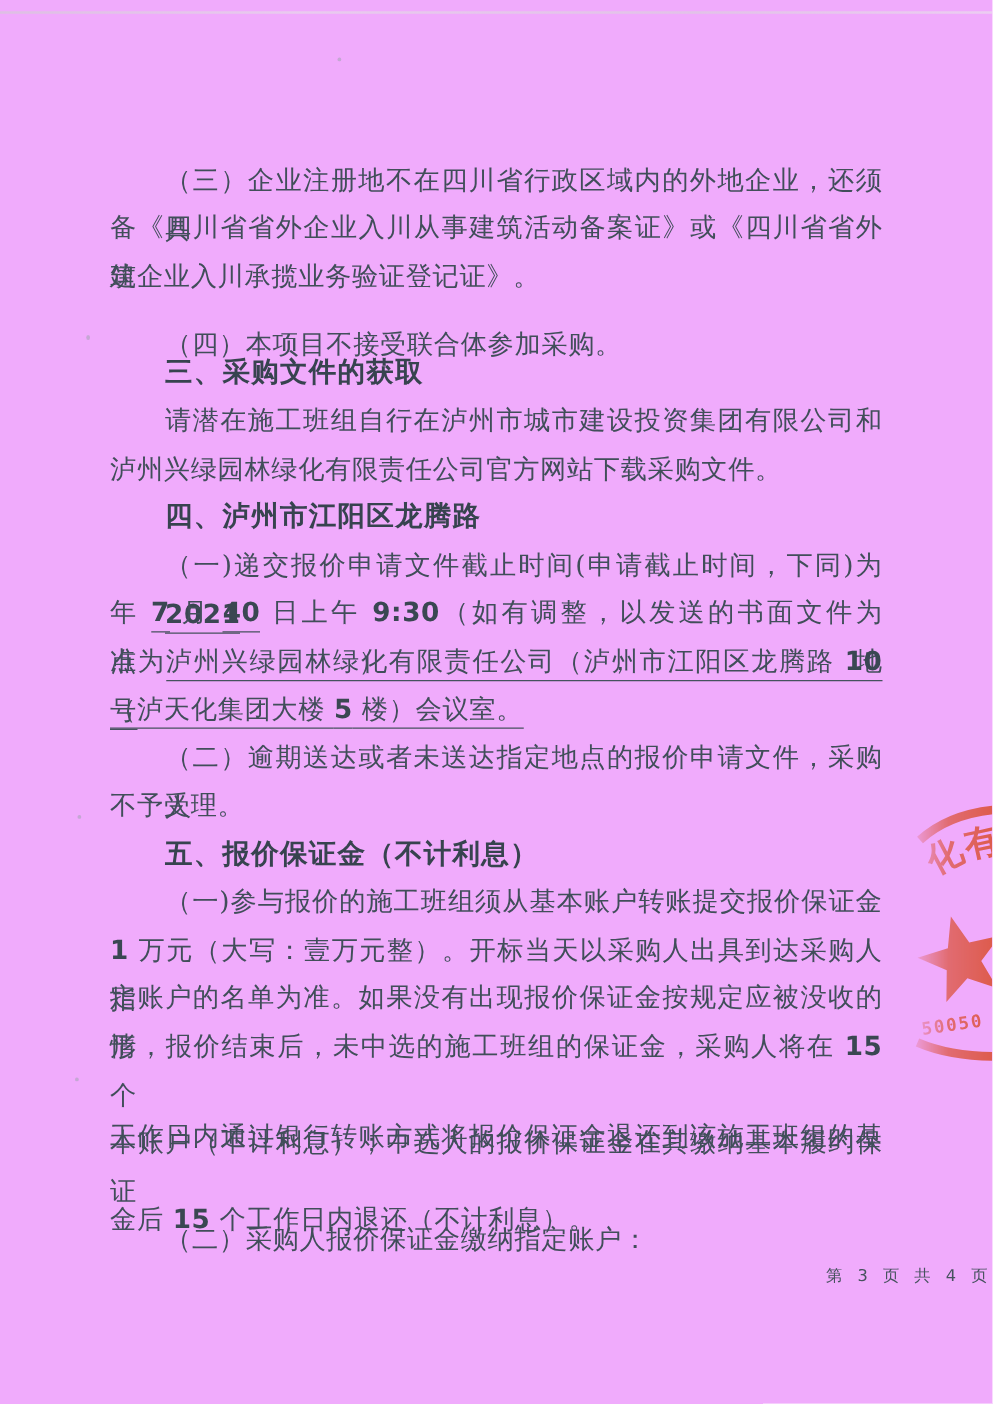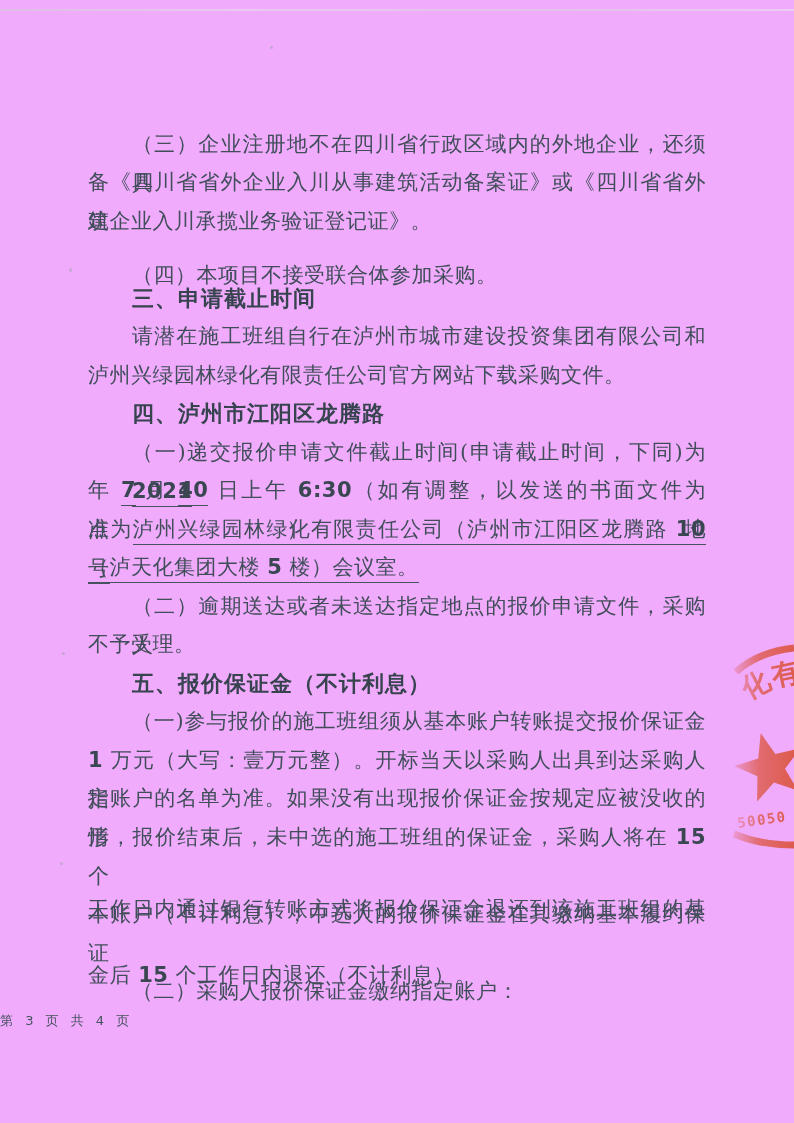--- a/index.html
+++ b/index.html
@@ -54,7 +54,7 @@
       <div class="line jfull" style="top: 163px;"><span>备《四川省省外企业入川从事建筑活动备案证》或《四川省省外建</span></div>
       <div class="line" style="top: 202px;"><span>筑企业入川承揽业务验证登记证》。</span></div>
       <div class="line indent" style="top: 240px; margin-top: 16px;"><span>（四）本项目不接受联合体参加采购。</span></div>
-      <div class="line indent heading" style="top: 279px;"><span>三、申请截止时间</span></div>
+      <div class="line indent heading" style="top: 279px;"><span>三、采购文件的获取</span></div>
       <div class="line jfull indent" style="top: 317px;"><span>请潜在施工班组自行在泸州市城市建设投资集团有限公司和</span></div>
       <div class="line" style="top: 356px;"><span>泸州兴绿园林绿化有限责任公司官方网站下载采购文件。</span></div>
       <div class="line indent heading" style="top: 394px;"><span>四、泸州市江阳区龙腾路</span></div>

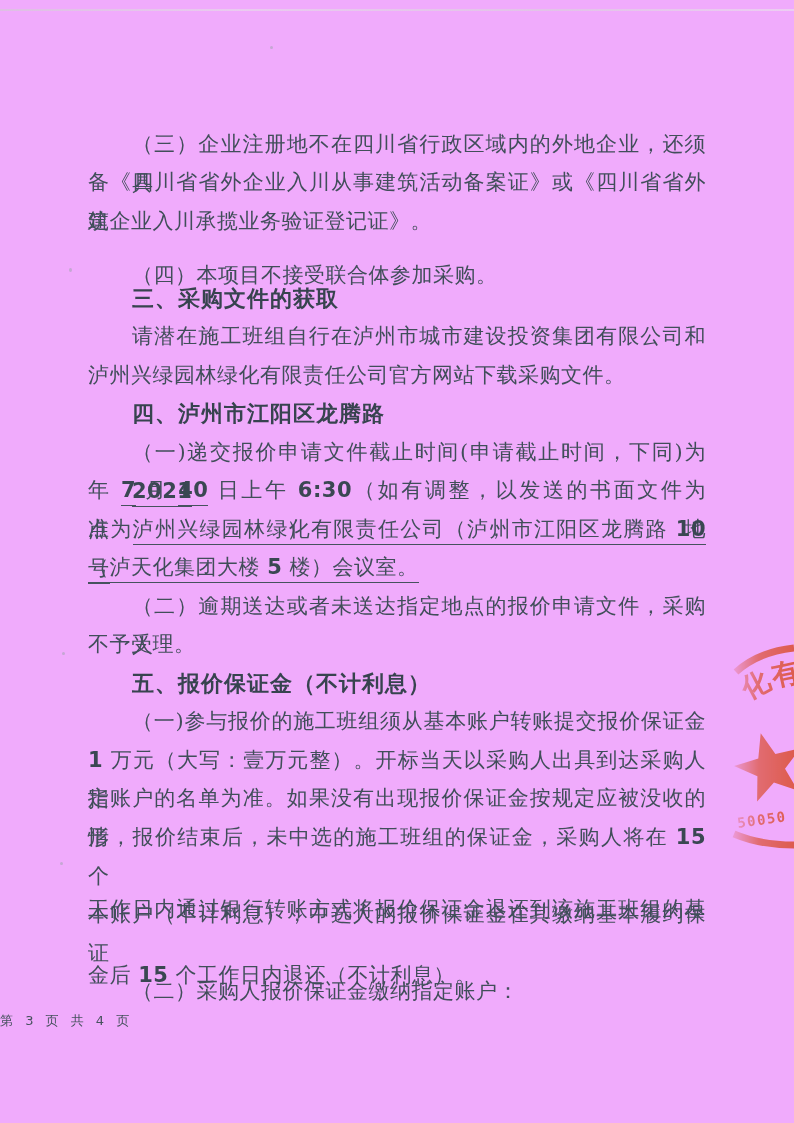--- a/index.html
+++ b/index.html
@@ -59,7 +59,7 @@
       <div class="line" style="top: 356px;"><span>泸州兴绿园林绿化有限责任公司官方网站下载采购文件。</span></div>
       <div class="line indent heading" style="top: 394px;"><span>四、泸州市江阳区龙腾路</span></div>
       <div class="line jfull indent" style="top: 433px;"><span>（一)递交报价申请文件截止时间(申请截止时间，下同)为</span><span class="u b"> 2021</span></div>
-      <div class="line jfull" style="top: 471px;"><span>年 </span><span class="u b">7</span><span> 月 </span><span class="u b">40</span><span> 日上午 </span><span class="b">6:30</span><span>（如有调整，以发送的书面文件为准），地</span></div>
+      <div class="line jfull" style="top: 471px;"><span>年 </span><span class="u b">7</span><span> 月 </span><span class="u b">40</span><span> 日上午 </span><span class="b">9:30</span><span>（如有调整，以发送的书面文件为准），地</span></div>
       <div class="line jfull" style="top: 510px;"><span>点为</span><span class="u">泸州兴绿园林绿化有限责任公司（泸州市江阳区龙腾路 </span><span class="u b">10</span><span class="u"> 号</span></div>
       <div class="line" style="top: 548px;"><span class="u">（泸天化集团大楼 </span><span class="u b">5</span><span class="u"> 楼）会议室。</span></div>
       <div class="line jfull indent" style="top: 587px;"><span>（二）逾期送达或者未送达指定地点的报价申请文件，采购人</span></div>

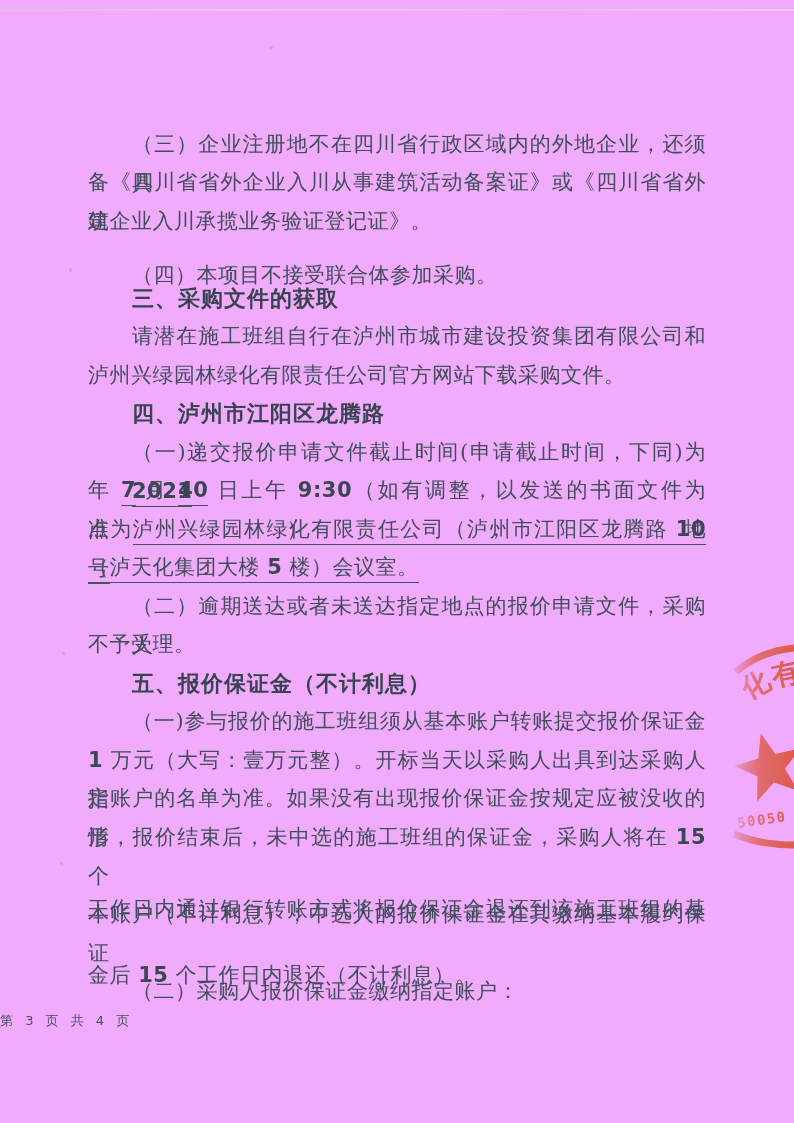--- a/index.html
+++ b/index.html
@@ -32,7 +32,7 @@
     font-family:"DejaVu Sans", sans-serif;font-weight:700;color:#3a4752;
   }
   .footer{
-    position:absolute;top:1012px;left:0;width:794px;text-align:left;
+    position:absolute;top:1012px;left:0;width:794px;text-align:right;
     font-size:13px;letter-spacing:4px;color:#46525e;
     font-family:"DejaVu Sans", sans-serif;
   }

